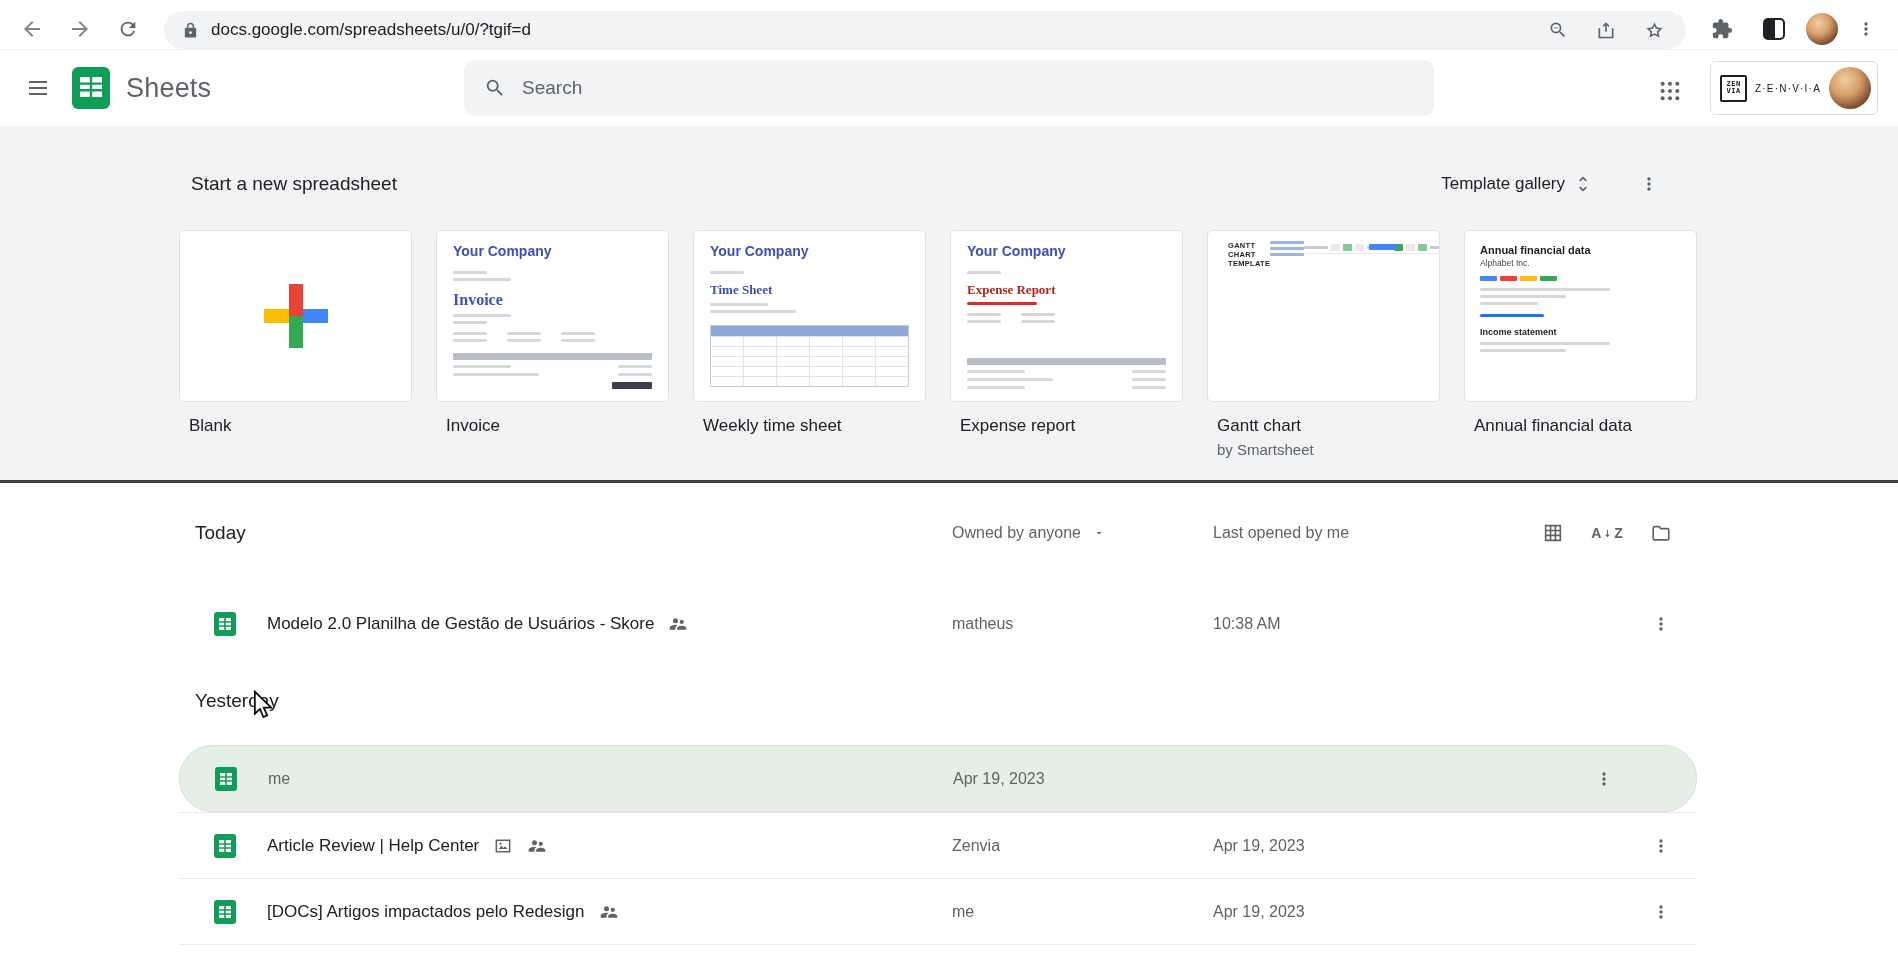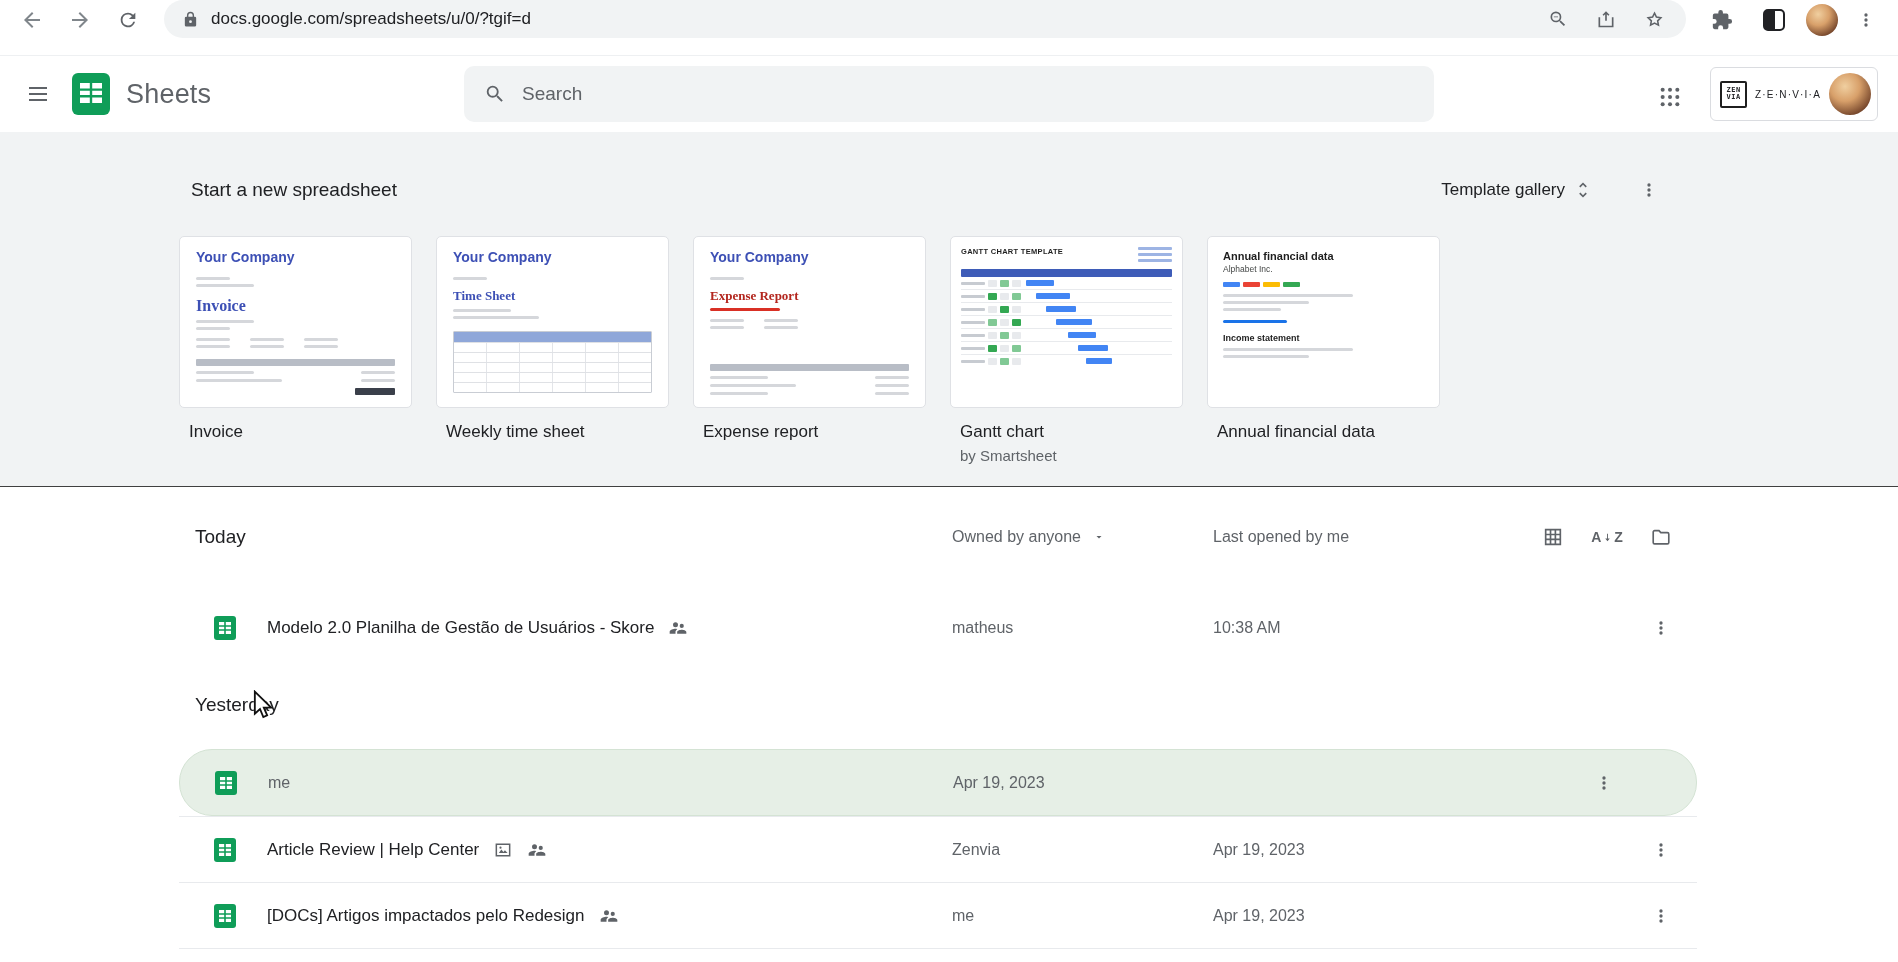--- a/index.html
+++ b/index.html
@@ -8,7 +8,7 @@
   button { background:none; border:none; font-family:inherit; cursor:pointer; }
 
   
-  .browser-bar { height:56px; display:flex; align-items:flex-start; padding:0 12px; gap:8px; background:#fff; border-bottom:1px solid #eef0f2; }
+  .browser-bar { height:50px; display:flex; align-items:flex-end; padding:0 12px; gap:8px; background:#fff; border-bottom:1px solid #eef0f2; }
   .nav-btn { width:40px; height:40px; border-radius:50%; display:flex; align-items:center; justify-content:center; flex:none; }
   .omnibox { flex:1; height:38px; background:#f1f3f4; border-radius:19px; display:flex; align-items:center; padding:0 18px; gap:12px; margin:0 8px; min-width:0; }
   .omnibox .url { font-size:17px; color:#202124; white-space:nowrap; }

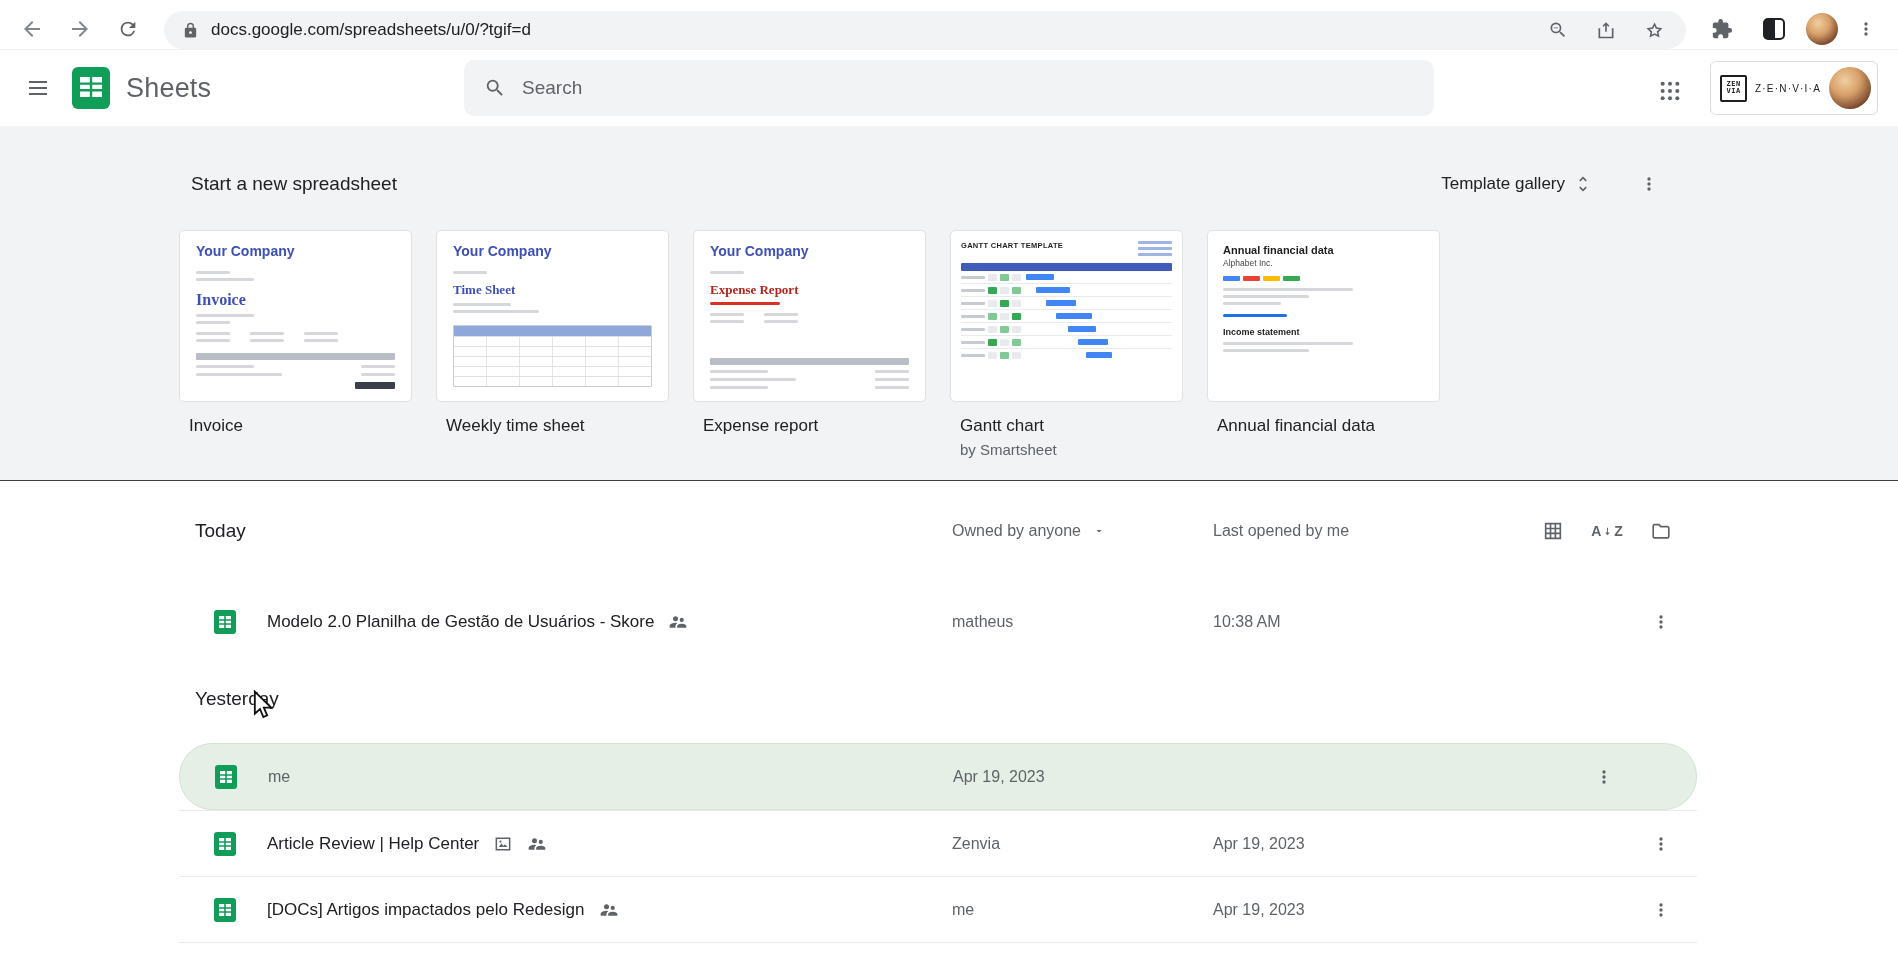--- a/index.html
+++ b/index.html
@@ -36,7 +36,7 @@
   .brand-text { font-size:10px; color:#202124; letter-spacing:1.2px; font-weight:500; white-space:nowrap; }
 
   
-  .templates { background:#f1f3f4; border-bottom:1px solid #404040; padding-bottom:22px; }
+  .templates { background:#f1f3f4; border-bottom:3px solid #404040; padding-bottom:22px; }
   .templates-header { display:flex; align-items:center; padding:38px 229px 0 191px; }
   .templates-heading { font-size:19px; color:#202124; }
   .spacer { flex:1; }

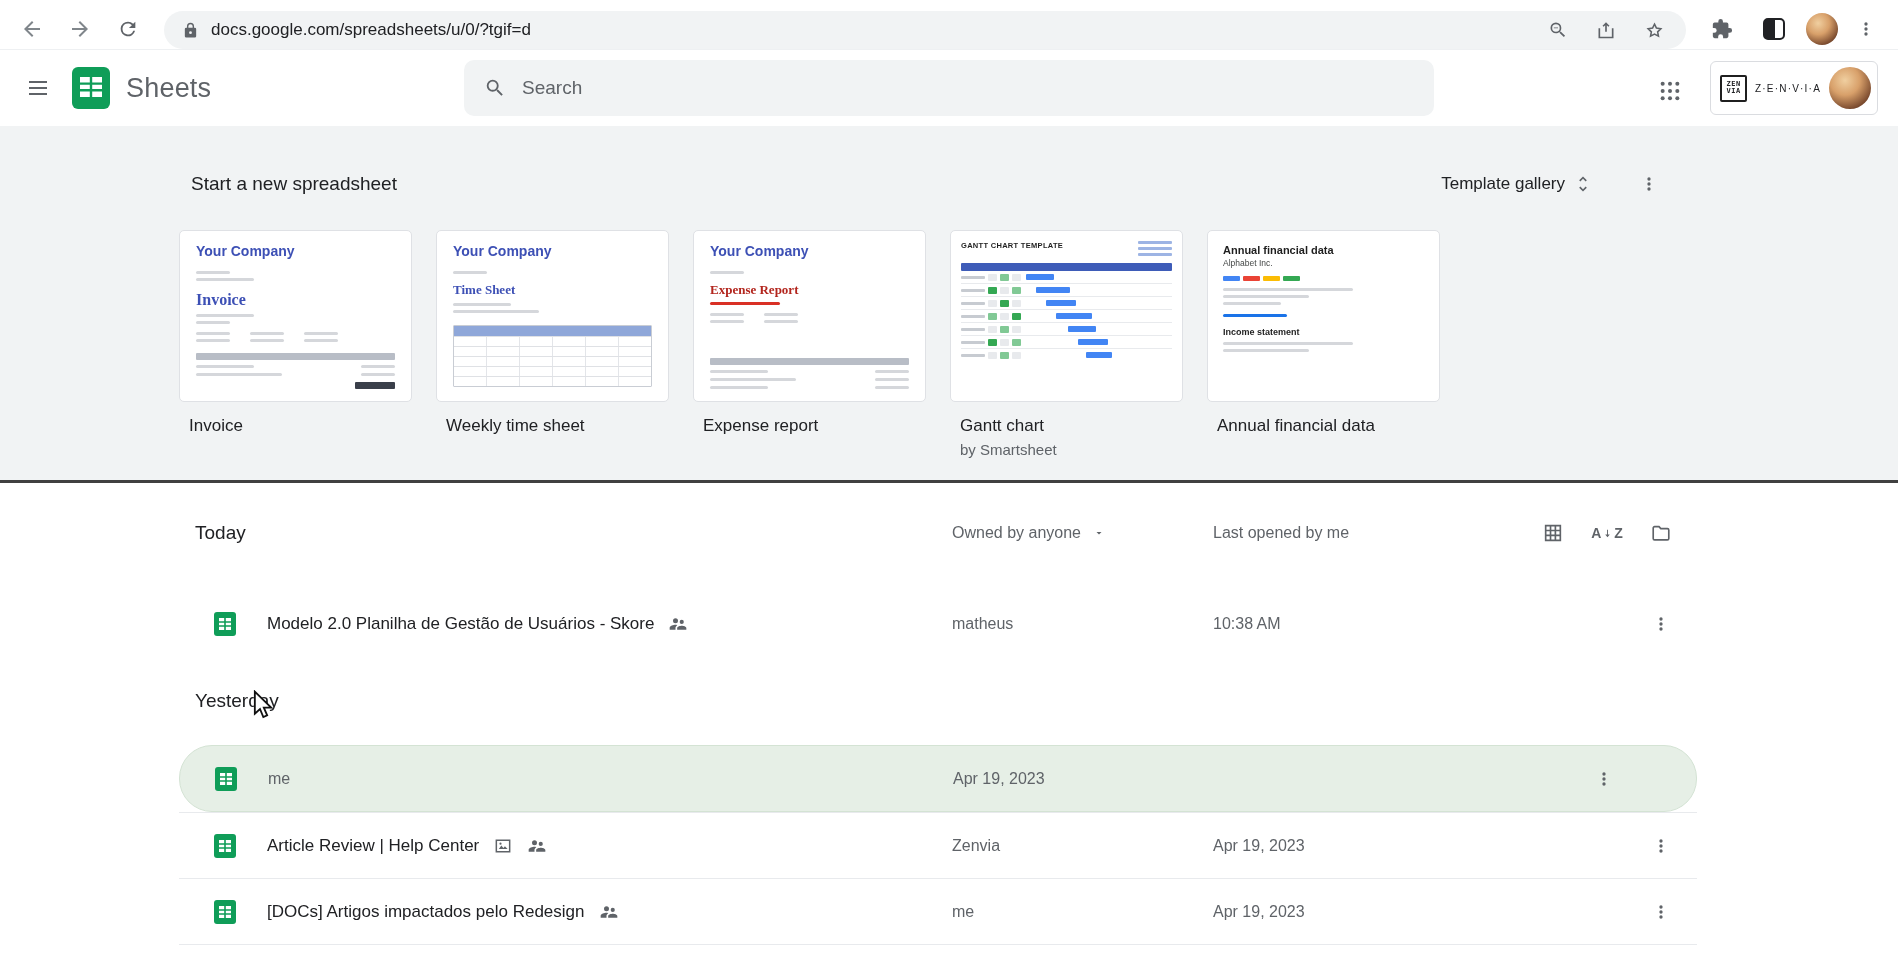--- a/index.html
+++ b/index.html
@@ -68,7 +68,7 @@
   .tt-row { height:10px; border-top:1px solid #dfe1e5; display:flex; }
   .tt-cell { flex:1; border-right:1px solid #e3e5e9; }
   .tt-cell:last-child { border-right:none; }
-  .g-doc { padding:10px 10px; display:flex; flex-direction:column; height:100%; }
+  .g-doc { padding:10px 20px; display:flex; flex-direction:row; height:100%; }
   .g-titlerow { display:flex; align-items:flex-start; justify-content:space-between; }
   .g-title { font-size:7.5px; font-weight:700; color:#1f1f1f; letter-spacing:.3px; }
   .g-mini { display:flex; flex-direction:column; gap:3px; }

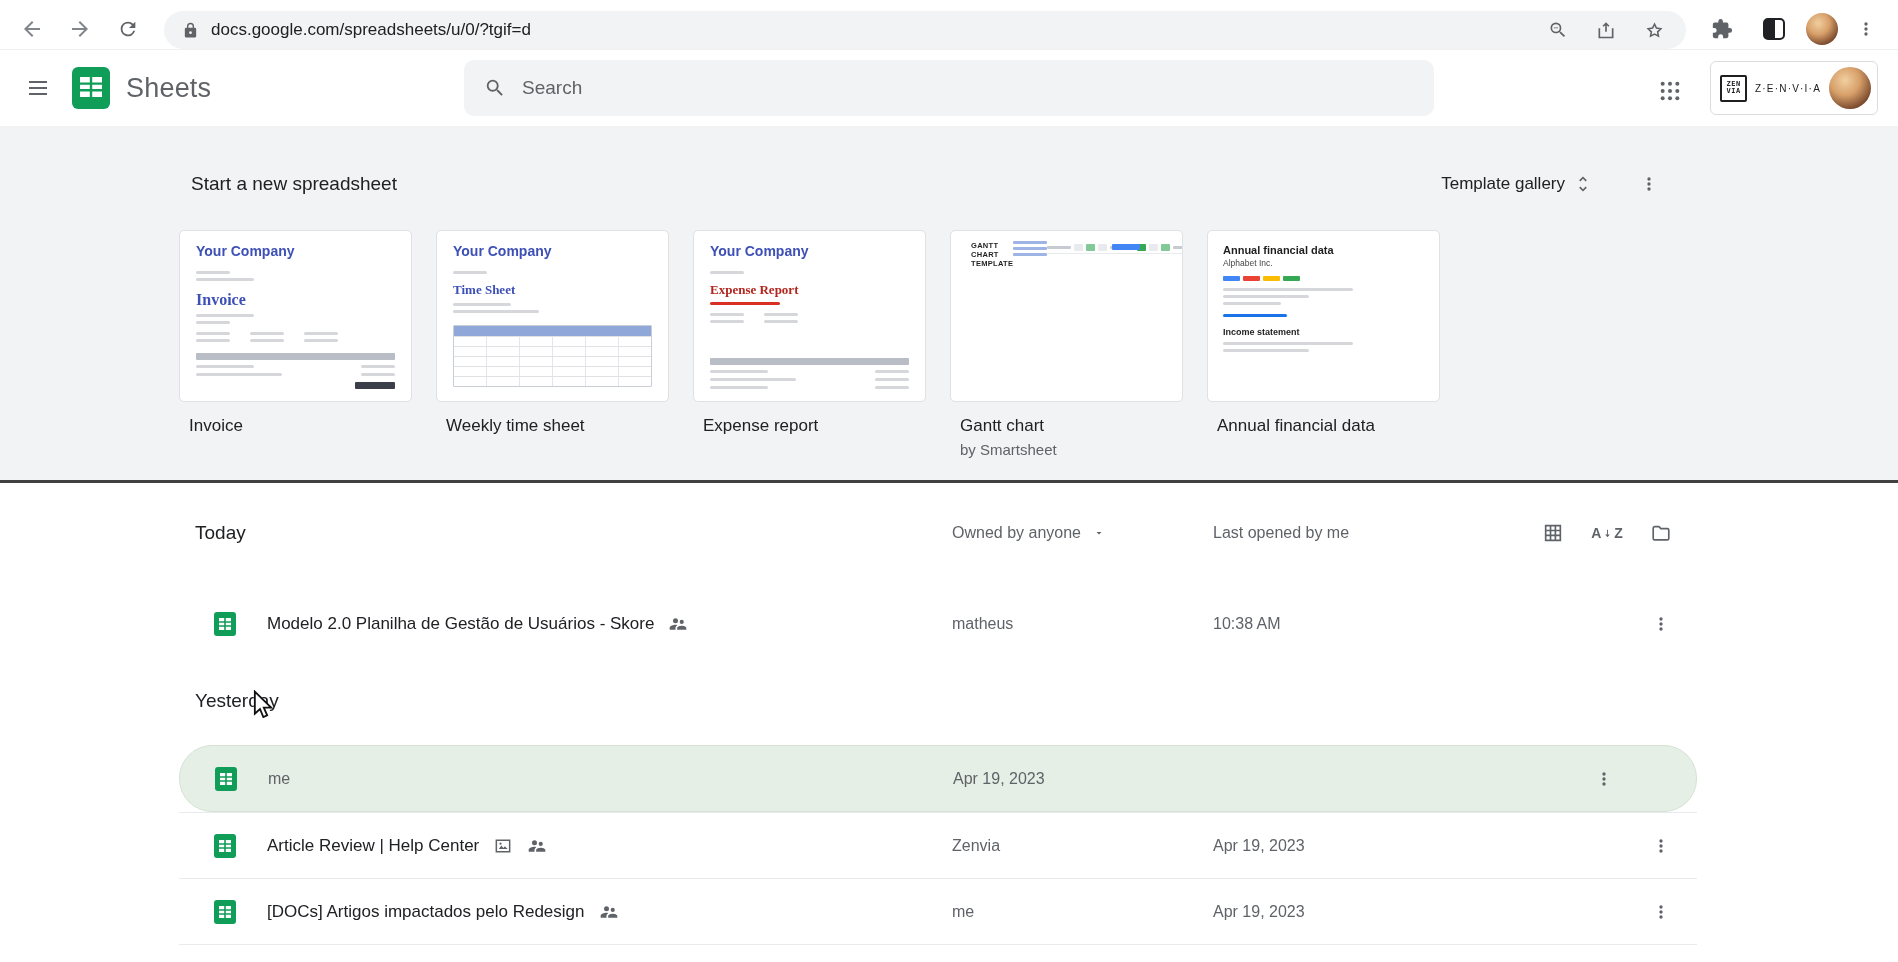--- a/index.html
+++ b/index.html
@@ -239,6 +239,17 @@
   </div>
   <div class="tcards">
 
+    <div class="tcol">
+      <div class="thumb center">
+        <svg width="76" height="76" viewBox="0 0 76 76">
+          <rect x="6" y="31" width="32" height="14" fill="#fbbc04"></rect>
+          <rect x="38" y="31" width="32" height="14" fill="#4285f4"></rect>
+          <rect x="31" y="6" width="14" height="32" fill="#ea4335"></rect>
+          <rect x="31" y="38" width="14" height="32" fill="#34a853"></rect>
+        </svg>
+      </div>
+      <div class="tlabel">Blank</div>
+    </div>
 
     <div class="tcol">
       <div class="thumb">

